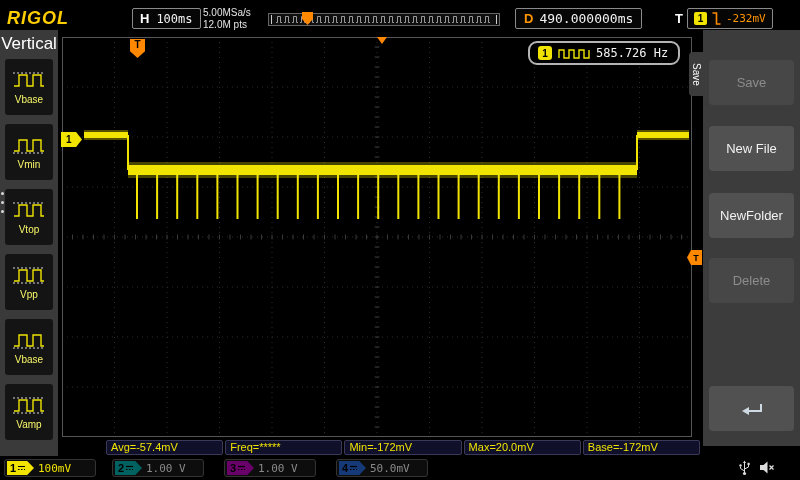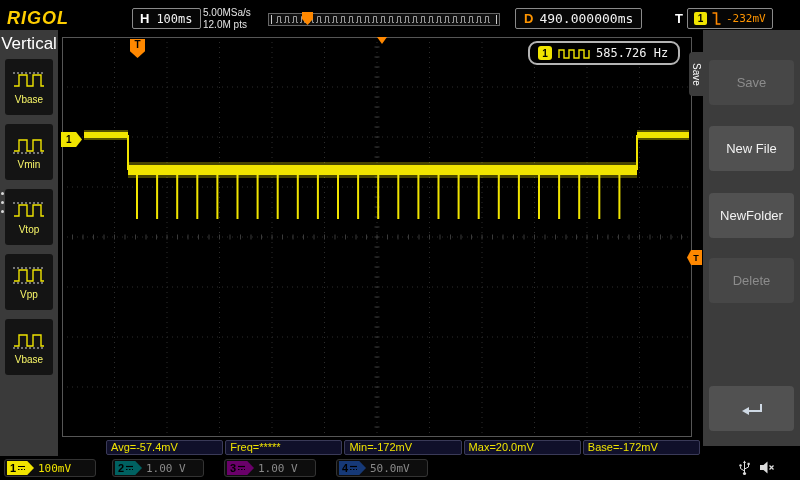--- a/index.html
+++ b/index.html
@@ -176,6 +176,14 @@
       <div class="meas-label">Vbase</div>
     </div>
 
+    <div class="meas-btn">
+      <svg class="meas-icon" width="36" height="22" viewBox="0 0 36 22">
+        <line x1="2" y1="4" x2="34" y2="4" stroke="#d8d8d8" stroke-dasharray="2,2"></line>
+        <line x1="2" y1="19" x2="34" y2="19" stroke="#d8d8d8" stroke-dasharray="2,2"></line>
+        <path d="M3 17 H8 V6 H16 V17 H22 V6 H30 V17 H33" fill="none" stroke="#f0e400" stroke-width="1.4"></path>
+      </svg>
+      <div class="meas-label">Vamp</div>
+    </div>
 
     <div class="scroll-dots">
         <span></span>

